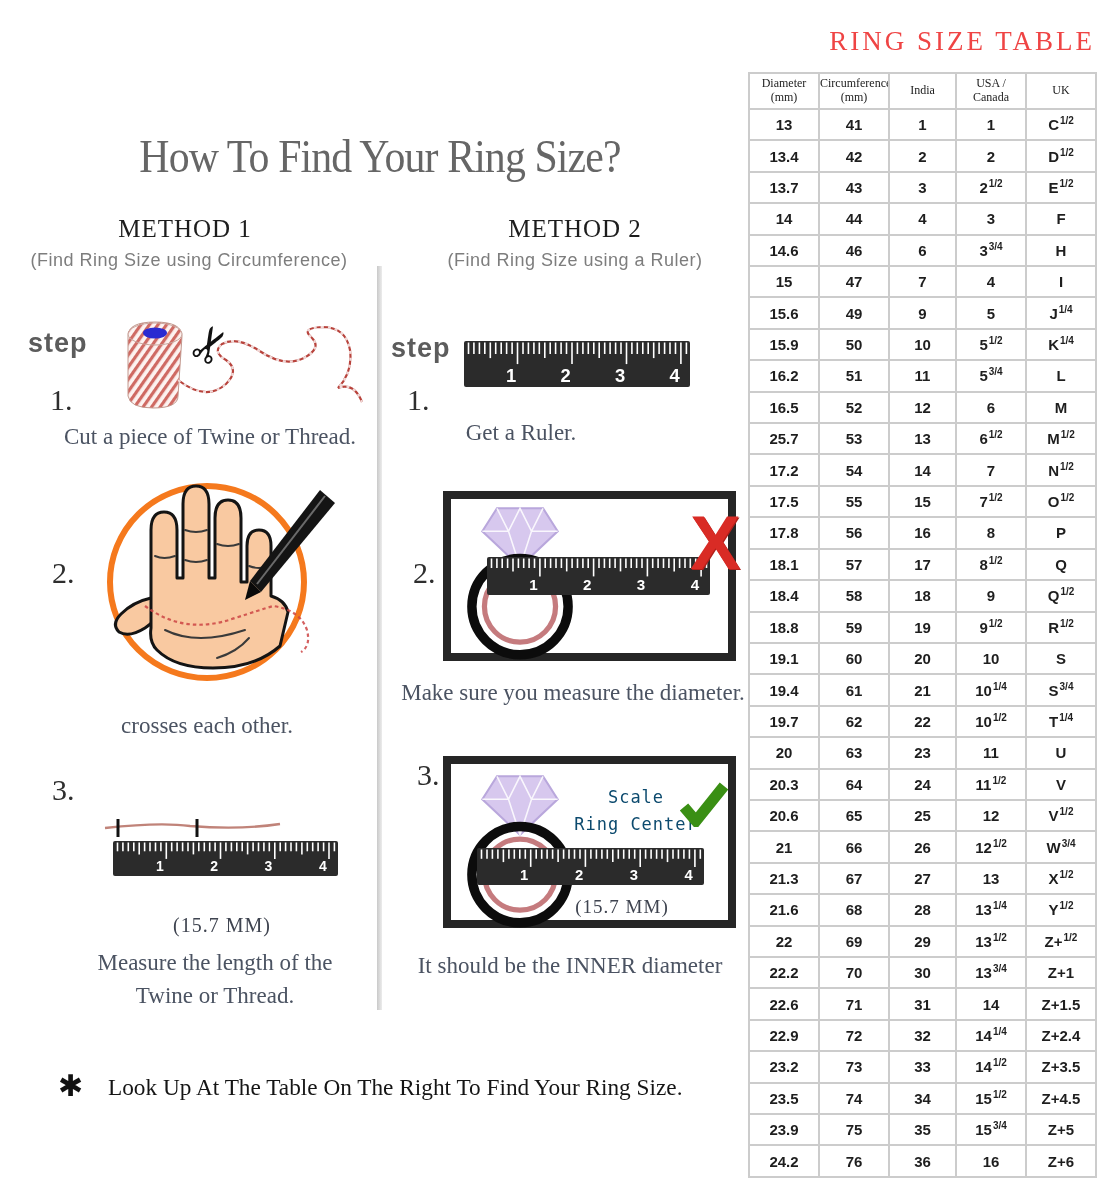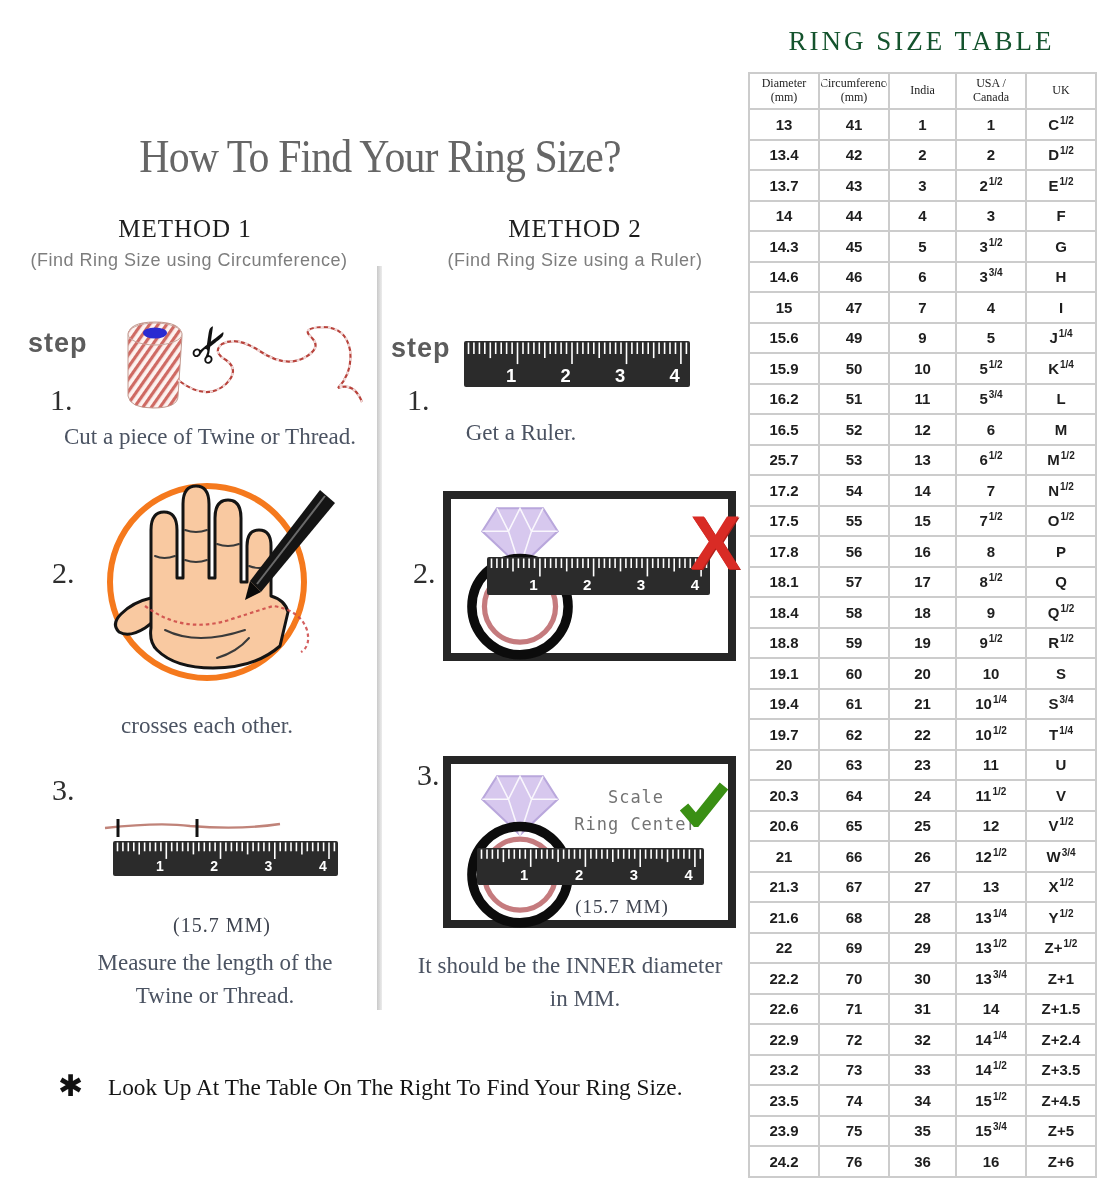--- a/index.html
+++ b/index.html
@@ -25,7 +25,7 @@
   .footnote-sym{font-family:"DejaVu Sans",sans-serif;font-size:30px;color:#111;}
   .footnote-text{font-size:24px;color:#151515;transform:scaleX(.97);transform-origin:left;white-space:nowrap;}
 
-  .table-title{left:748px;top:26px;width:347px;text-align:center;font-size:27px;color:#14532d;letter-spacing:3px;}
+  .table-title{left:748px;top:26px;width:347px;text-align:right;font-size:27px;color:#ef4444;letter-spacing:3px;}
   table.ring-table{position:absolute;left:748px;top:72px;width:347px;height:1106px;border-collapse:collapse;
                    table-layout:fixed;background:#fff;}
   .ring-table th,.ring-table td{border:2px solid #cccccc;text-align:center;vertical-align:middle;padding:0;overflow:hidden;}

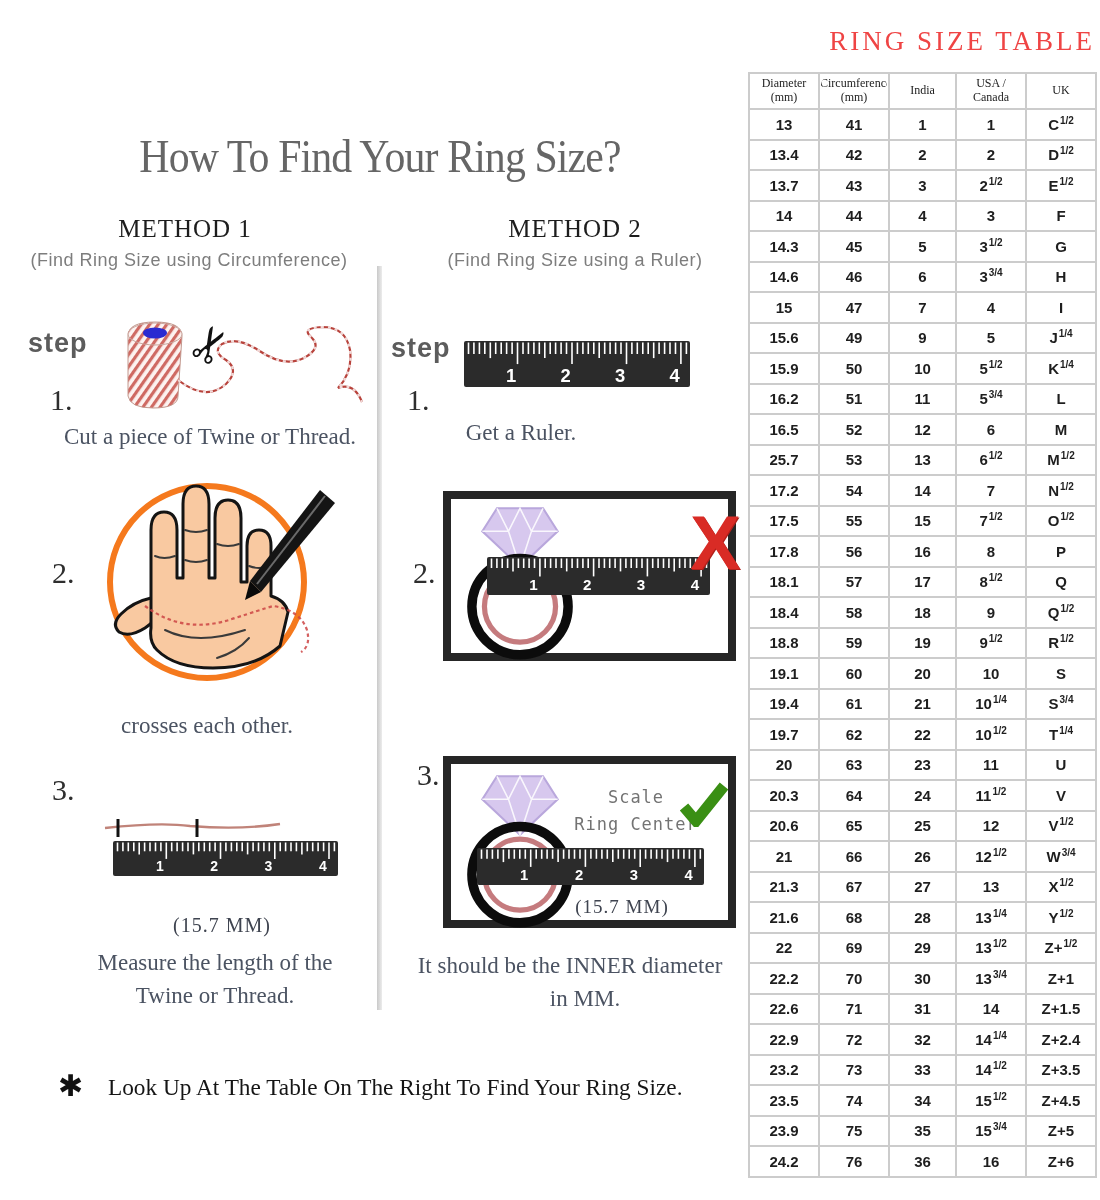--- a/index.html
+++ b/index.html
@@ -30,7 +30,7 @@
                    table-layout:fixed;background:#fff;}
   .ring-table th,.ring-table td{border:2px solid #cccccc;text-align:center;vertical-align:middle;padding:0;overflow:hidden;}
   .ring-table th{font-family:"Liberation Serif",serif;font-weight:normal;font-size:12px;line-height:1.15;
-                 height:34px;white-space:pre-line;color:#222;border-radius:13px;}
+                 height:34px;white-space:pre-line;color:#222;}
   .ring-table td{font-family:"Liberation Sans",sans-serif;font-weight:bold;font-size:15px;color:#1e1e1e;}
   .ring-table sup{font-size:10px;vertical-align:super;line-height:0;margin-left:1px;}
 </style>

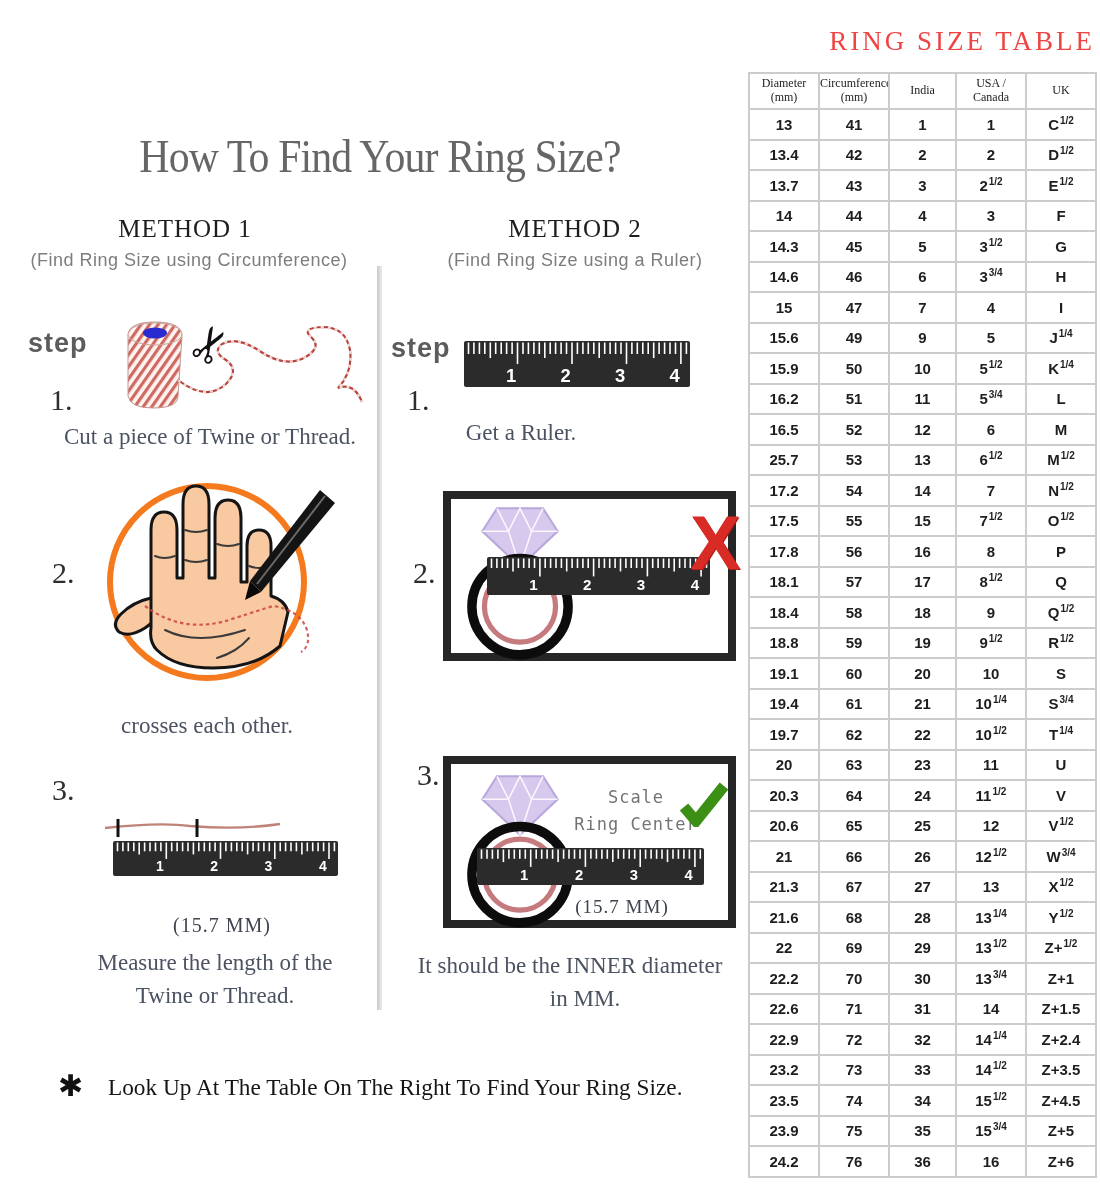--- a/index.html
+++ b/index.html
@@ -379,13 +379,6 @@
           <td>F</td>
         </tr>
         <tr>
-          <td>14.3</td>
-          <td>45</td>
-          <td>5</td>
-          <td>3<sup>1/2</sup></td>
-          <td>G</td>
-        </tr>
-        <tr>
           <td>14.6</td>
           <td>46</td>
           <td>6</td>

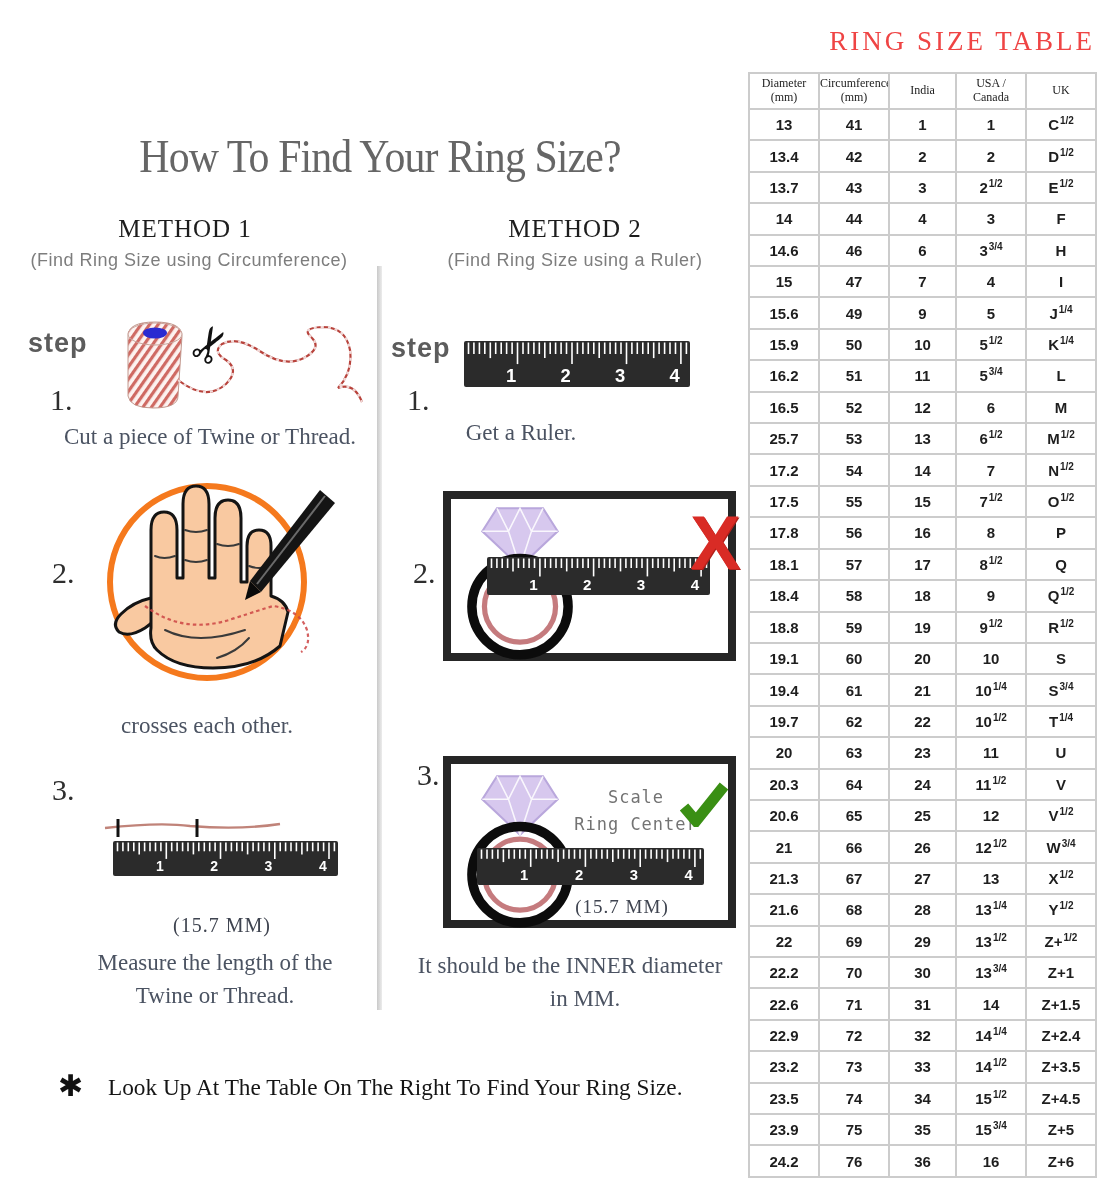--- a/index.html
+++ b/index.html
@@ -257,6 +257,7 @@
       <text x="207.9" y="33" fill="#fff" font-size="15.2" font-family="Liberation Sans, sans-serif" font-weight="bold" text-anchor="middle">4</text>
     </svg>
   <div class="abs red-x" style="left:690px;top:505px;">X</div>
+  <div class="abs caption" style="left:393px;top:680px;width:360px;">Make sure you measure the diameter.</div>
 
   <div class="abs step-num" style="left:417px;top:758px;">3.</div>
   <div class="abs diagram-box" style="left:443px;top:756px;width:277px;height:156px;"></div>

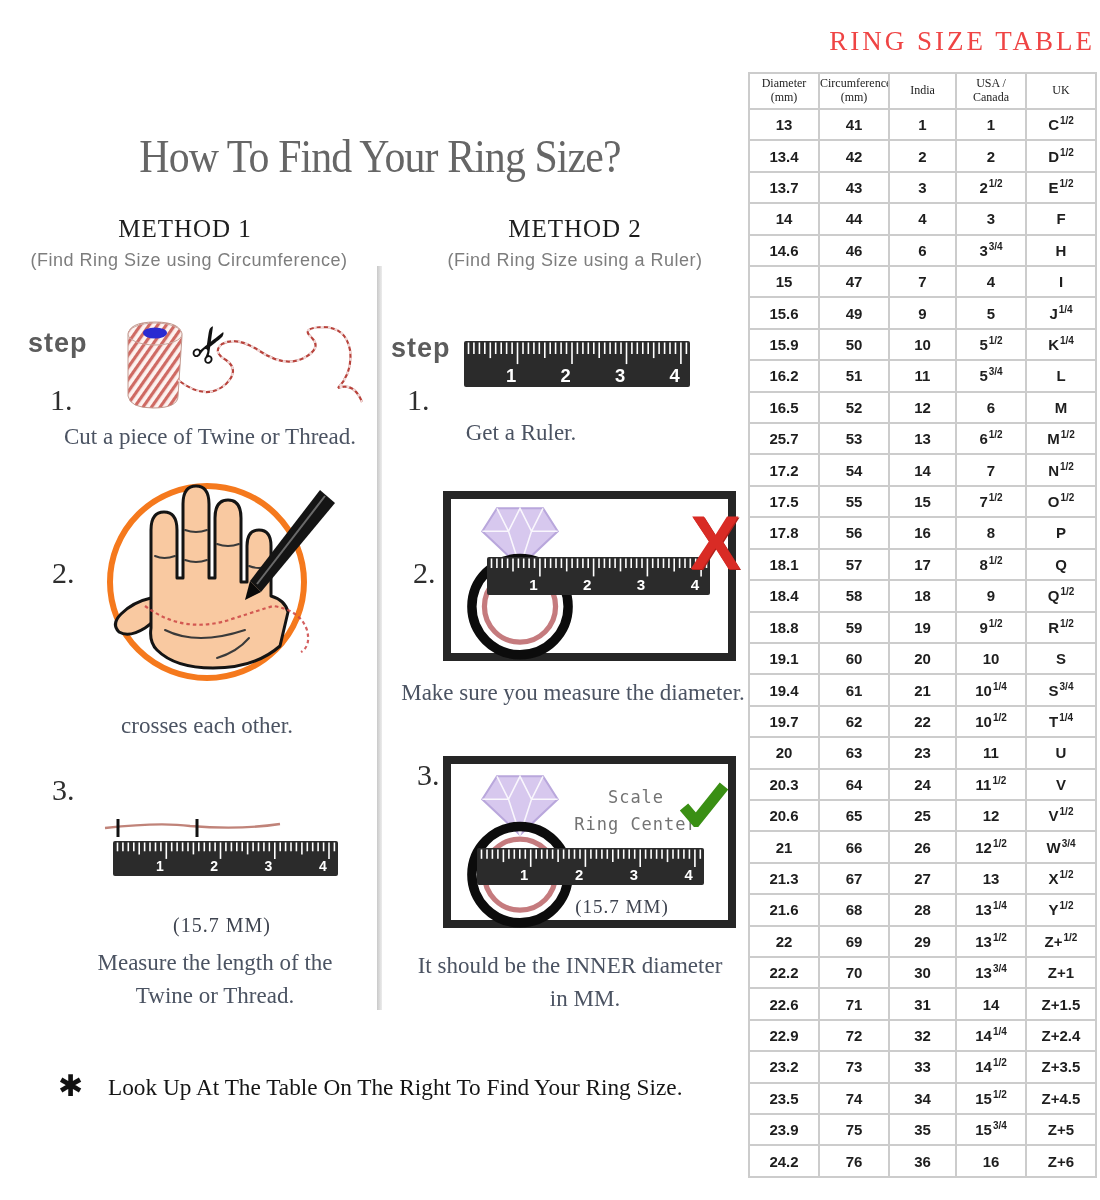--- a/index.html
+++ b/index.html
@@ -21,7 +21,7 @@
   .diagram-box{border:8px solid #262626;background:#fff;}
   .red-x{font-family:"Liberation Sans",sans-serif;font-weight:900;font-size:76px;line-height:1;color:#d92b25;
          text-shadow:1px 1px 0 #b01f1a;}
-  .mono-label{font-family:"DejaVu Sans Mono",monospace;font-size:17px;color:#737373;text-align:center;line-height:27px;letter-spacing:1px;}
+  .mono-label{font-family:"DejaVu Sans Mono",monospace;font-size:17px;color:#0c4a6e;text-align:center;line-height:27px;letter-spacing:1px;}
   .footnote-sym{font-family:"DejaVu Sans",sans-serif;font-size:30px;color:#111;}
   .footnote-text{font-size:24px;color:#151515;transform:scaleX(.97);transform-origin:left;white-space:nowrap;}
 

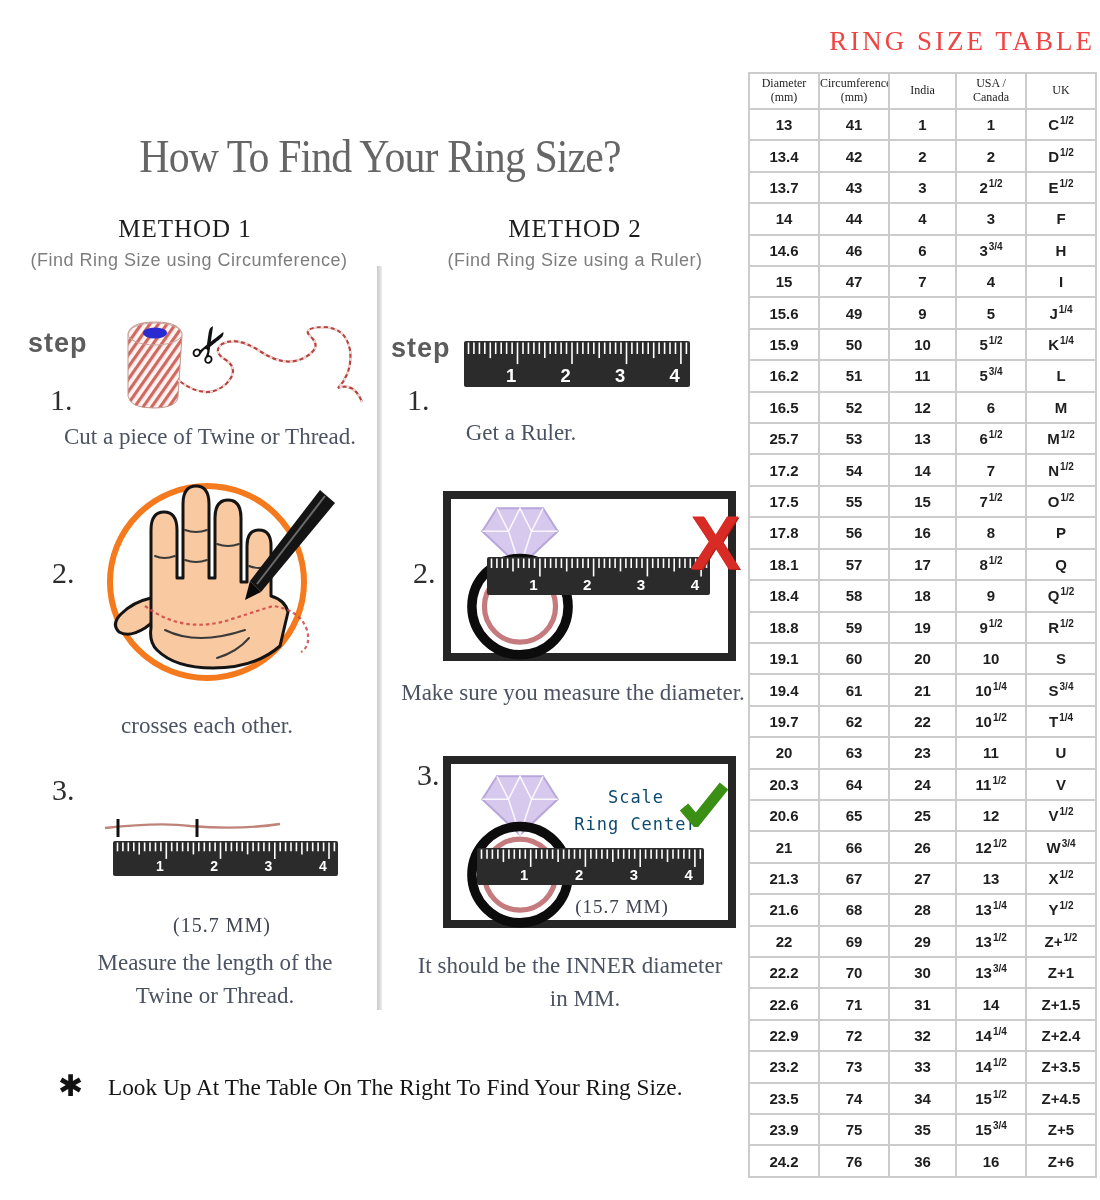--- a/index.html
+++ b/index.html
@@ -324,7 +324,6 @@
     </svg>
   <div class="abs measure" style="left:542px;top:896px;width:160px;font-size:19px;">(15.7 MM)</div>
   <div class="abs caption" style="left:390px;top:953px;width:360px;">It should be the INNER diameter</div>
-  <div class="abs caption" style="left:405px;top:986px;width:360px;">in MM.</div>
 
   <div class="abs footnote-sym" style="left:58px;top:1068px;">✱</div>
   <div class="abs footnote-text" style="left:108px;top:1074px;">Look Up At The Table On The Right To Find Your Ring Size.</div>

